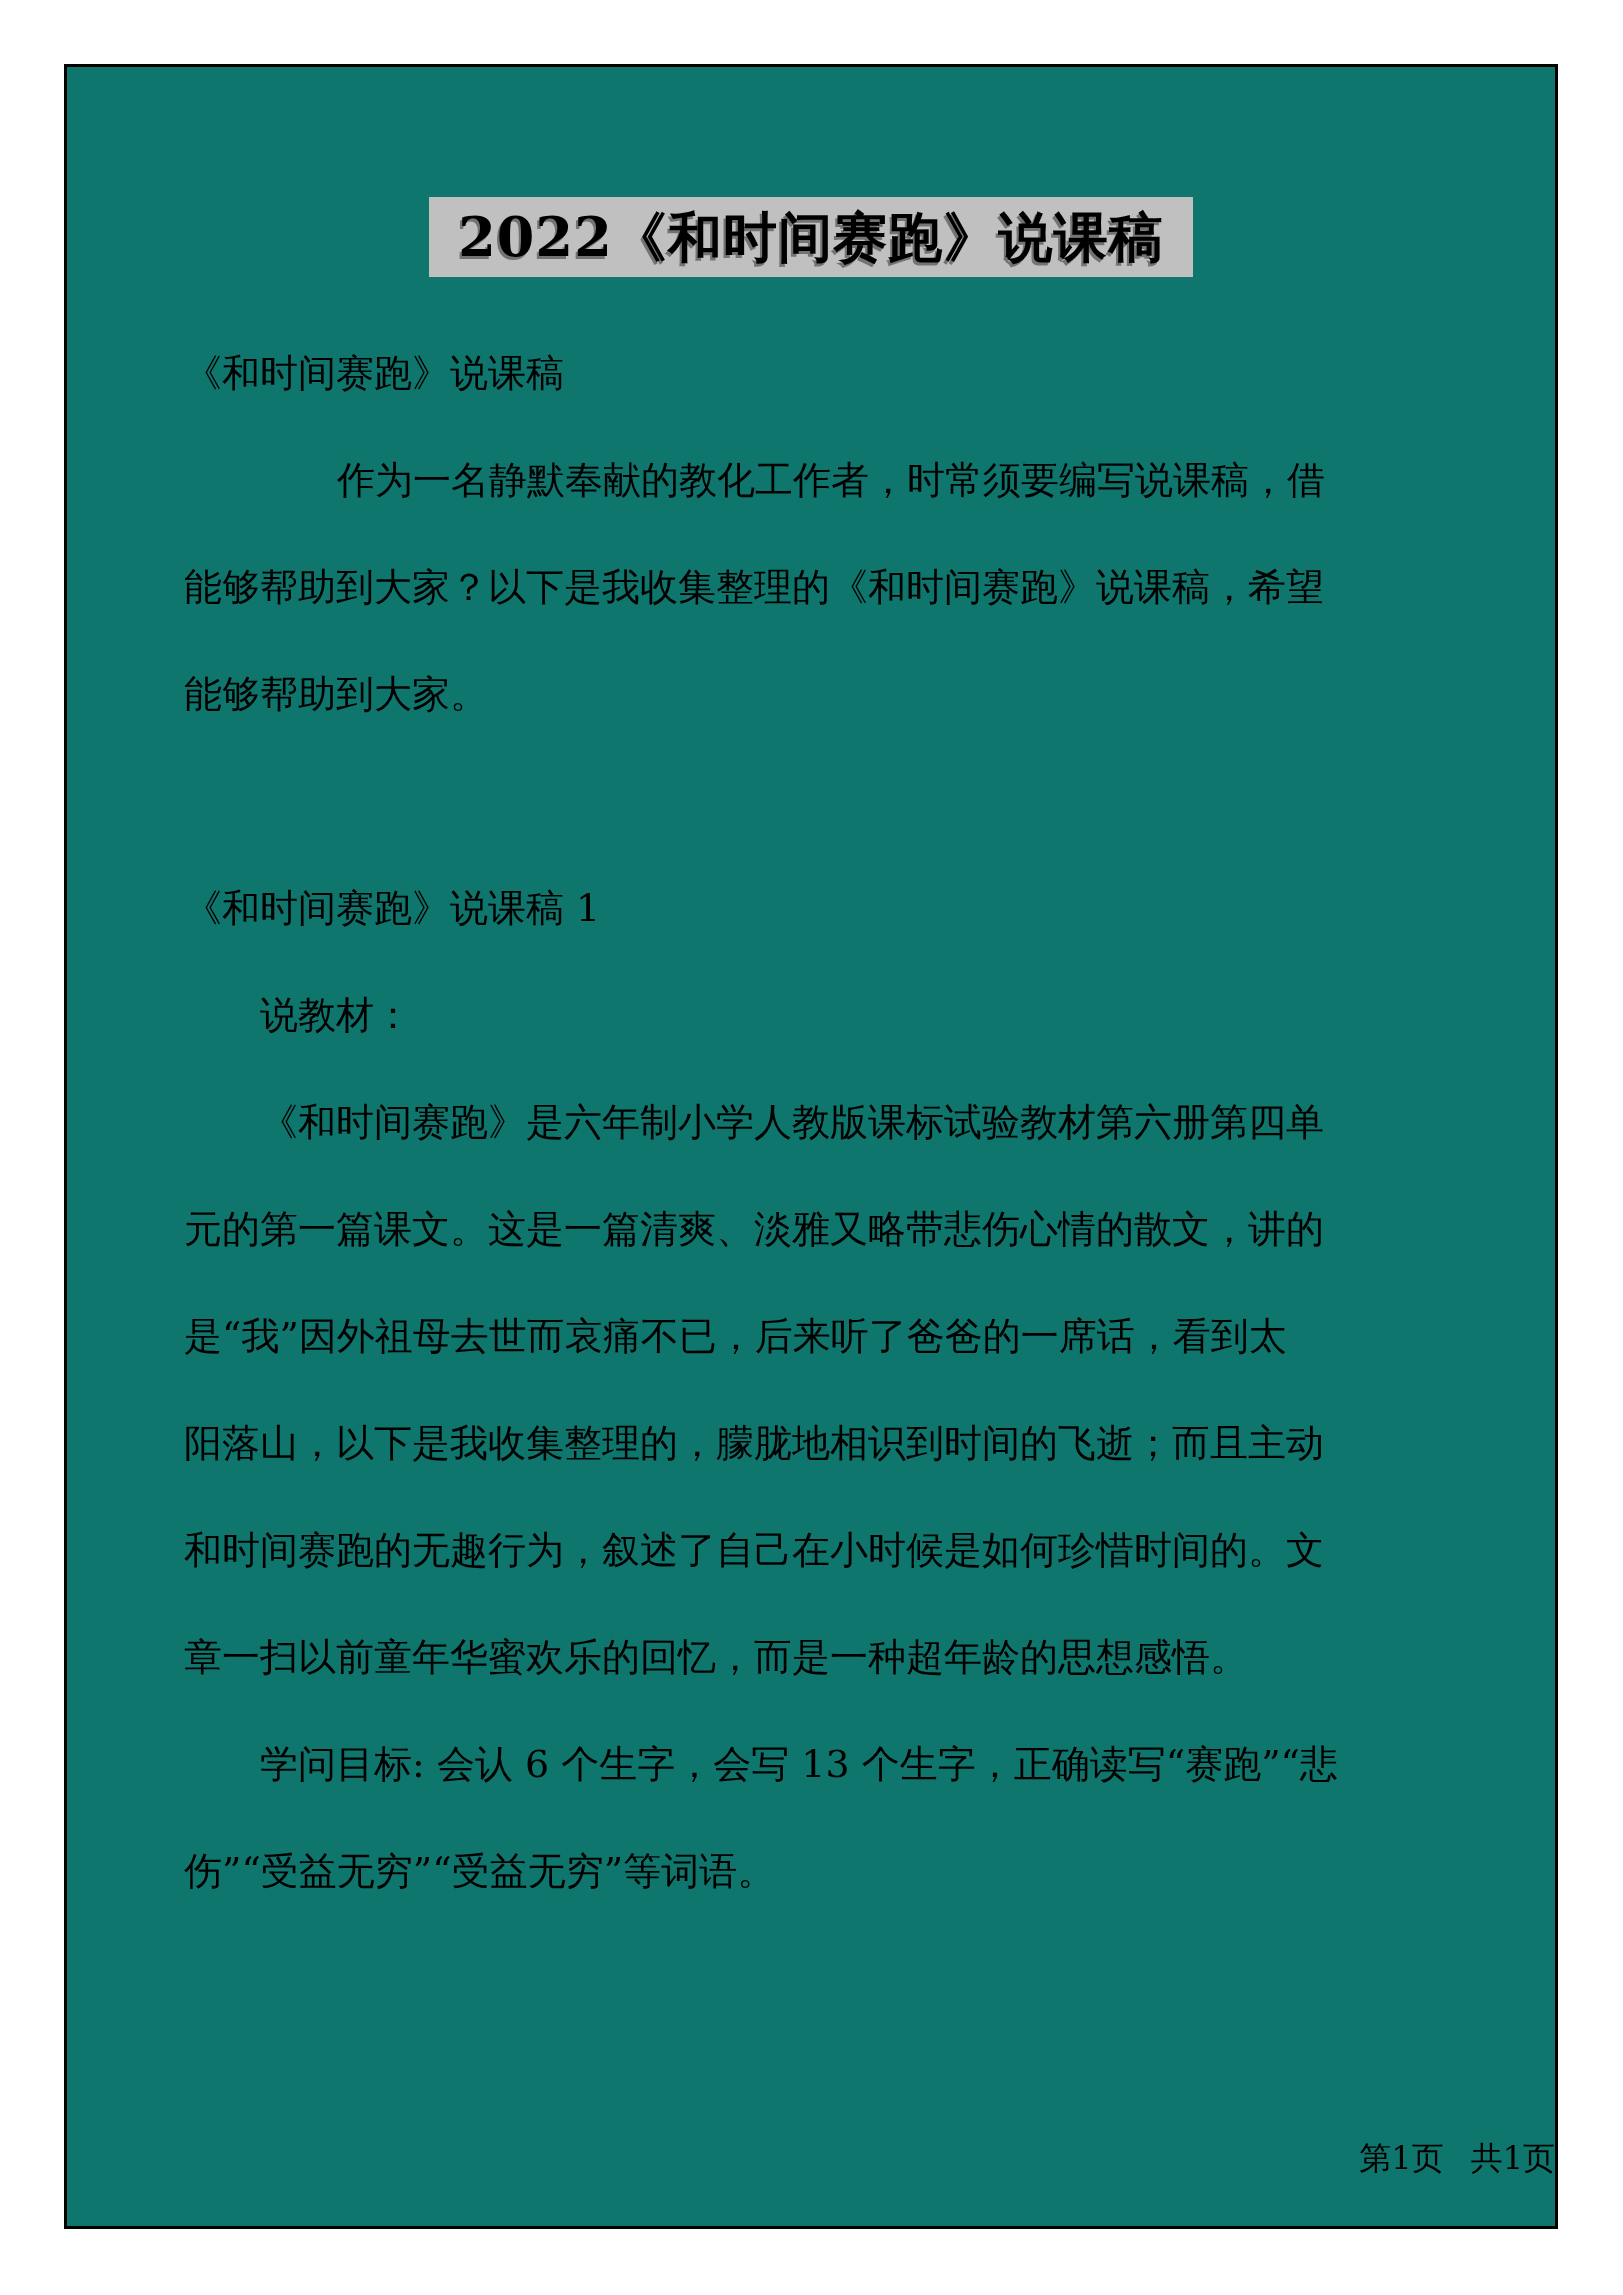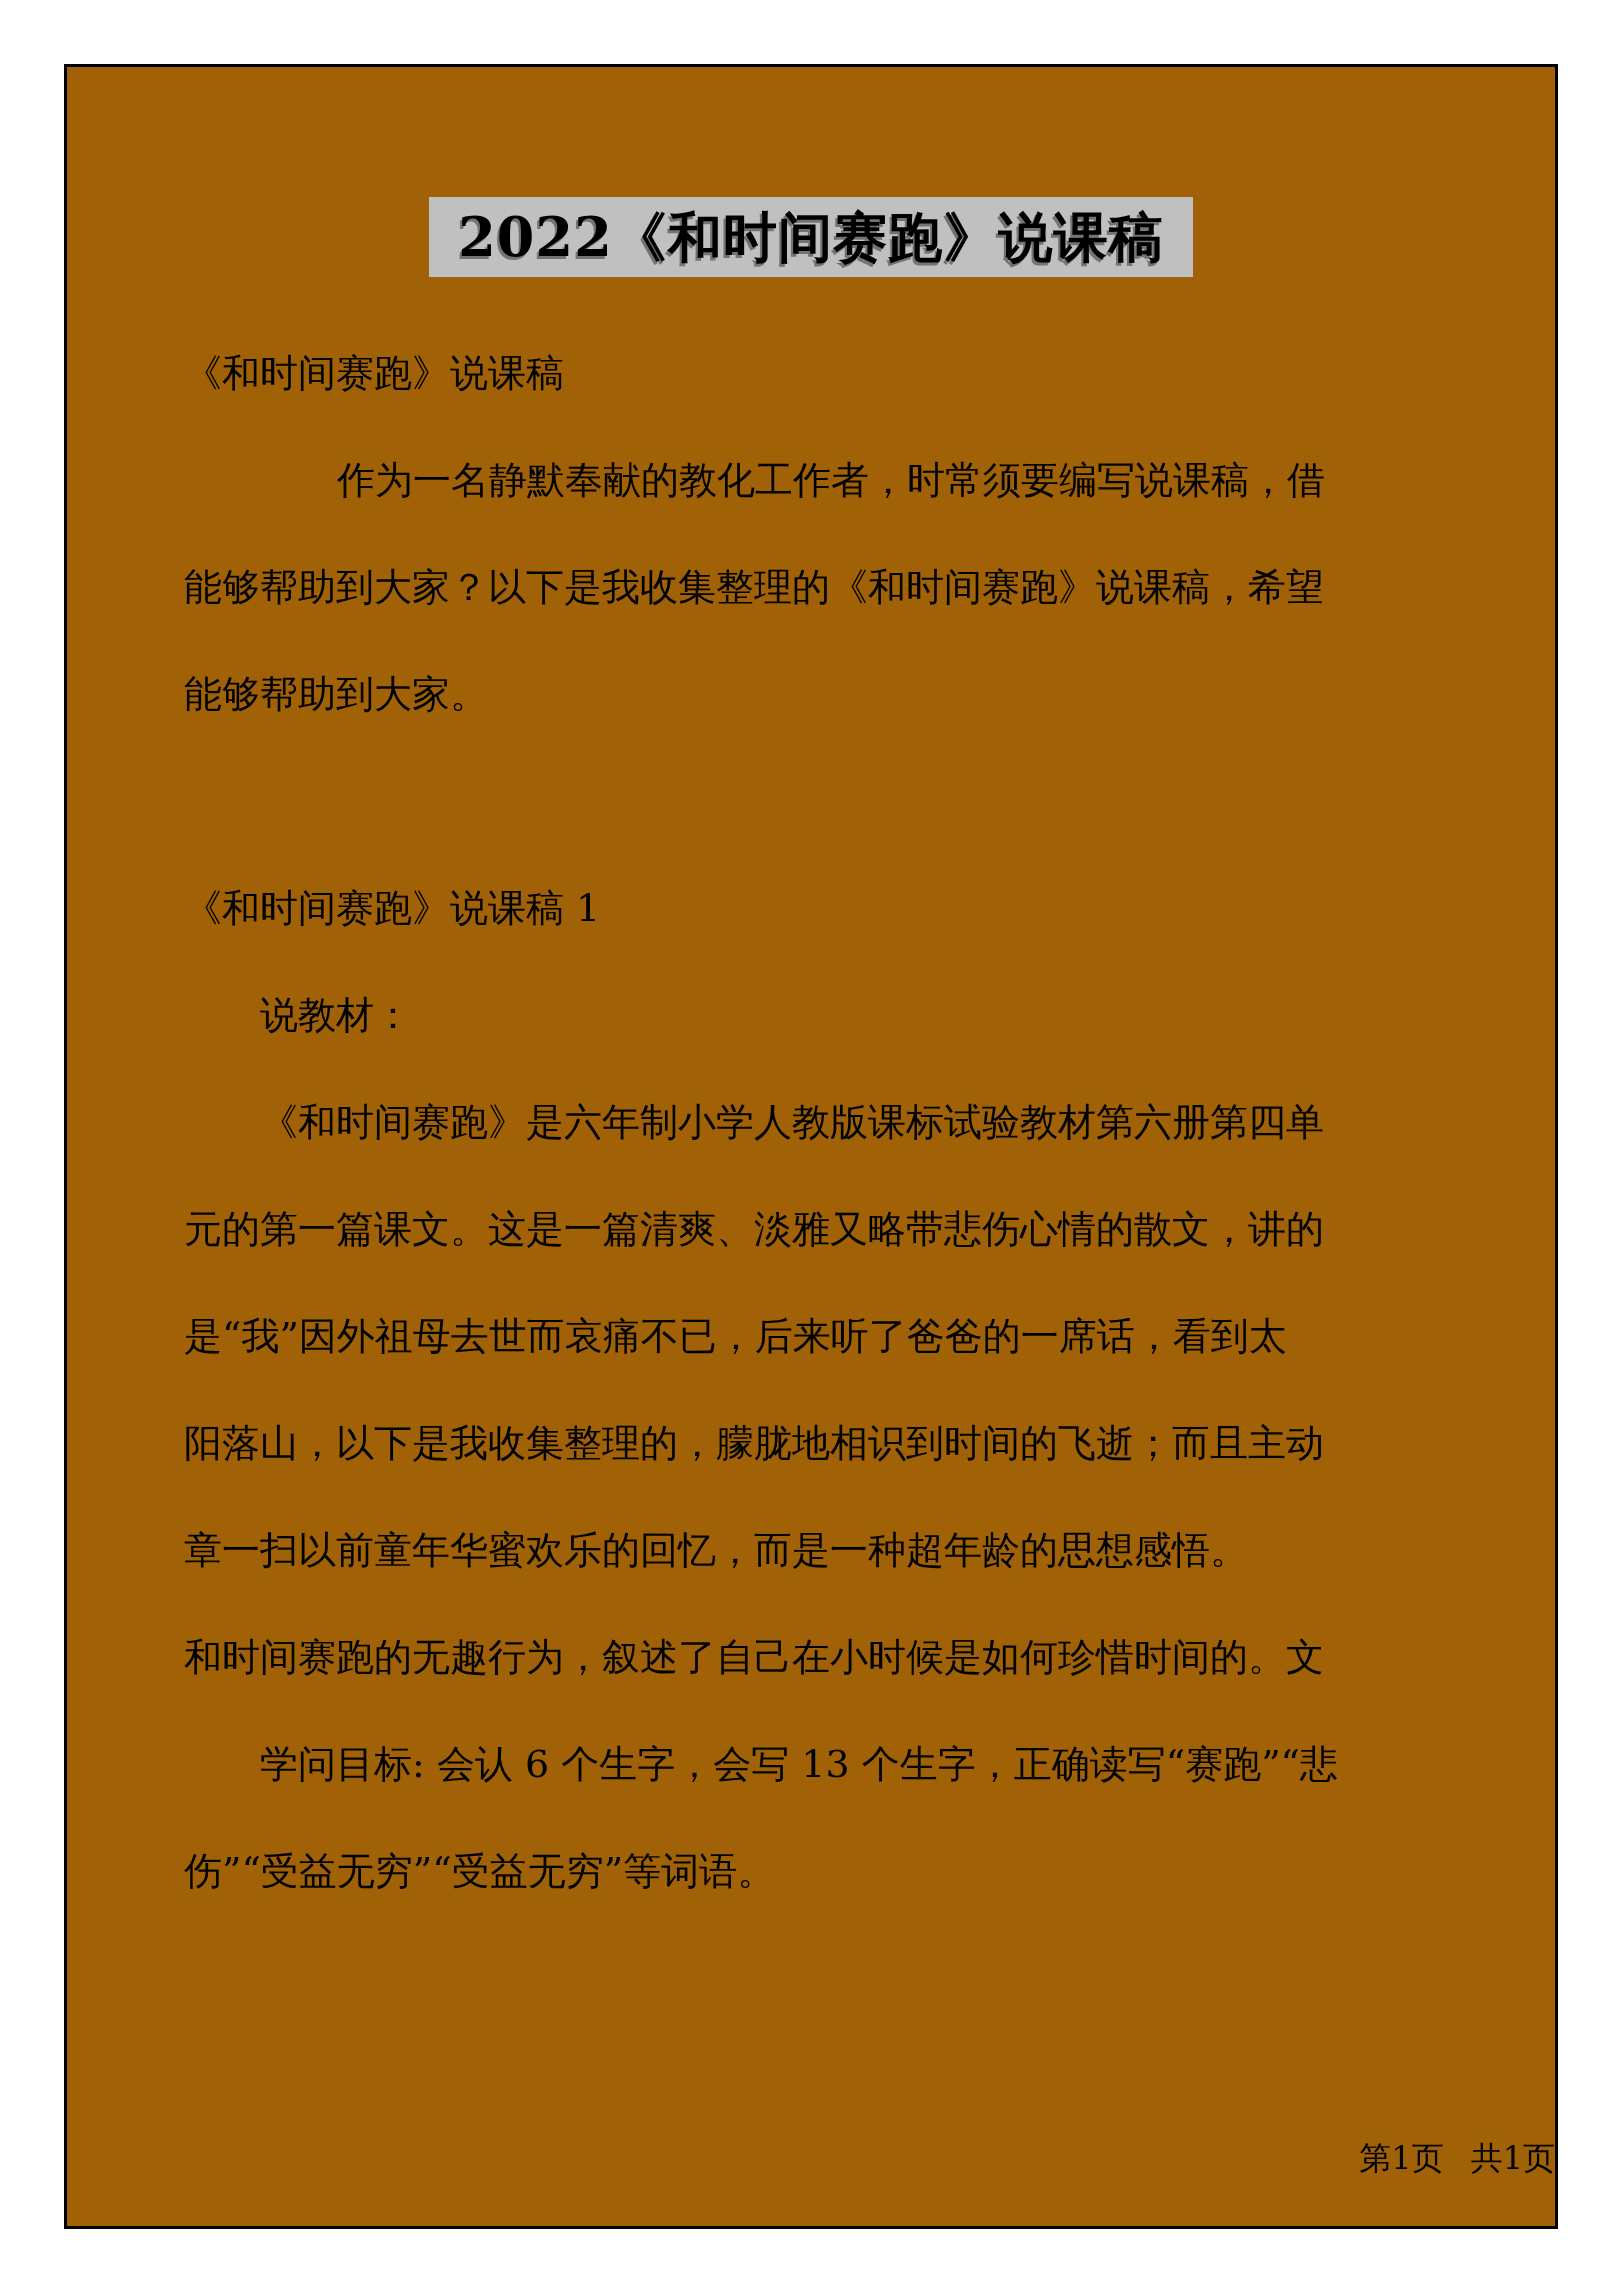--- a/index.html
+++ b/index.html
@@ -22,7 +22,7 @@
     height: 2165px;
     border: 3.9px solid #000000;
     box-sizing: border-box;
-    background: #a16207;
+    background: #0f766e;
   }
   .title-row {
     margin-top: 130px;

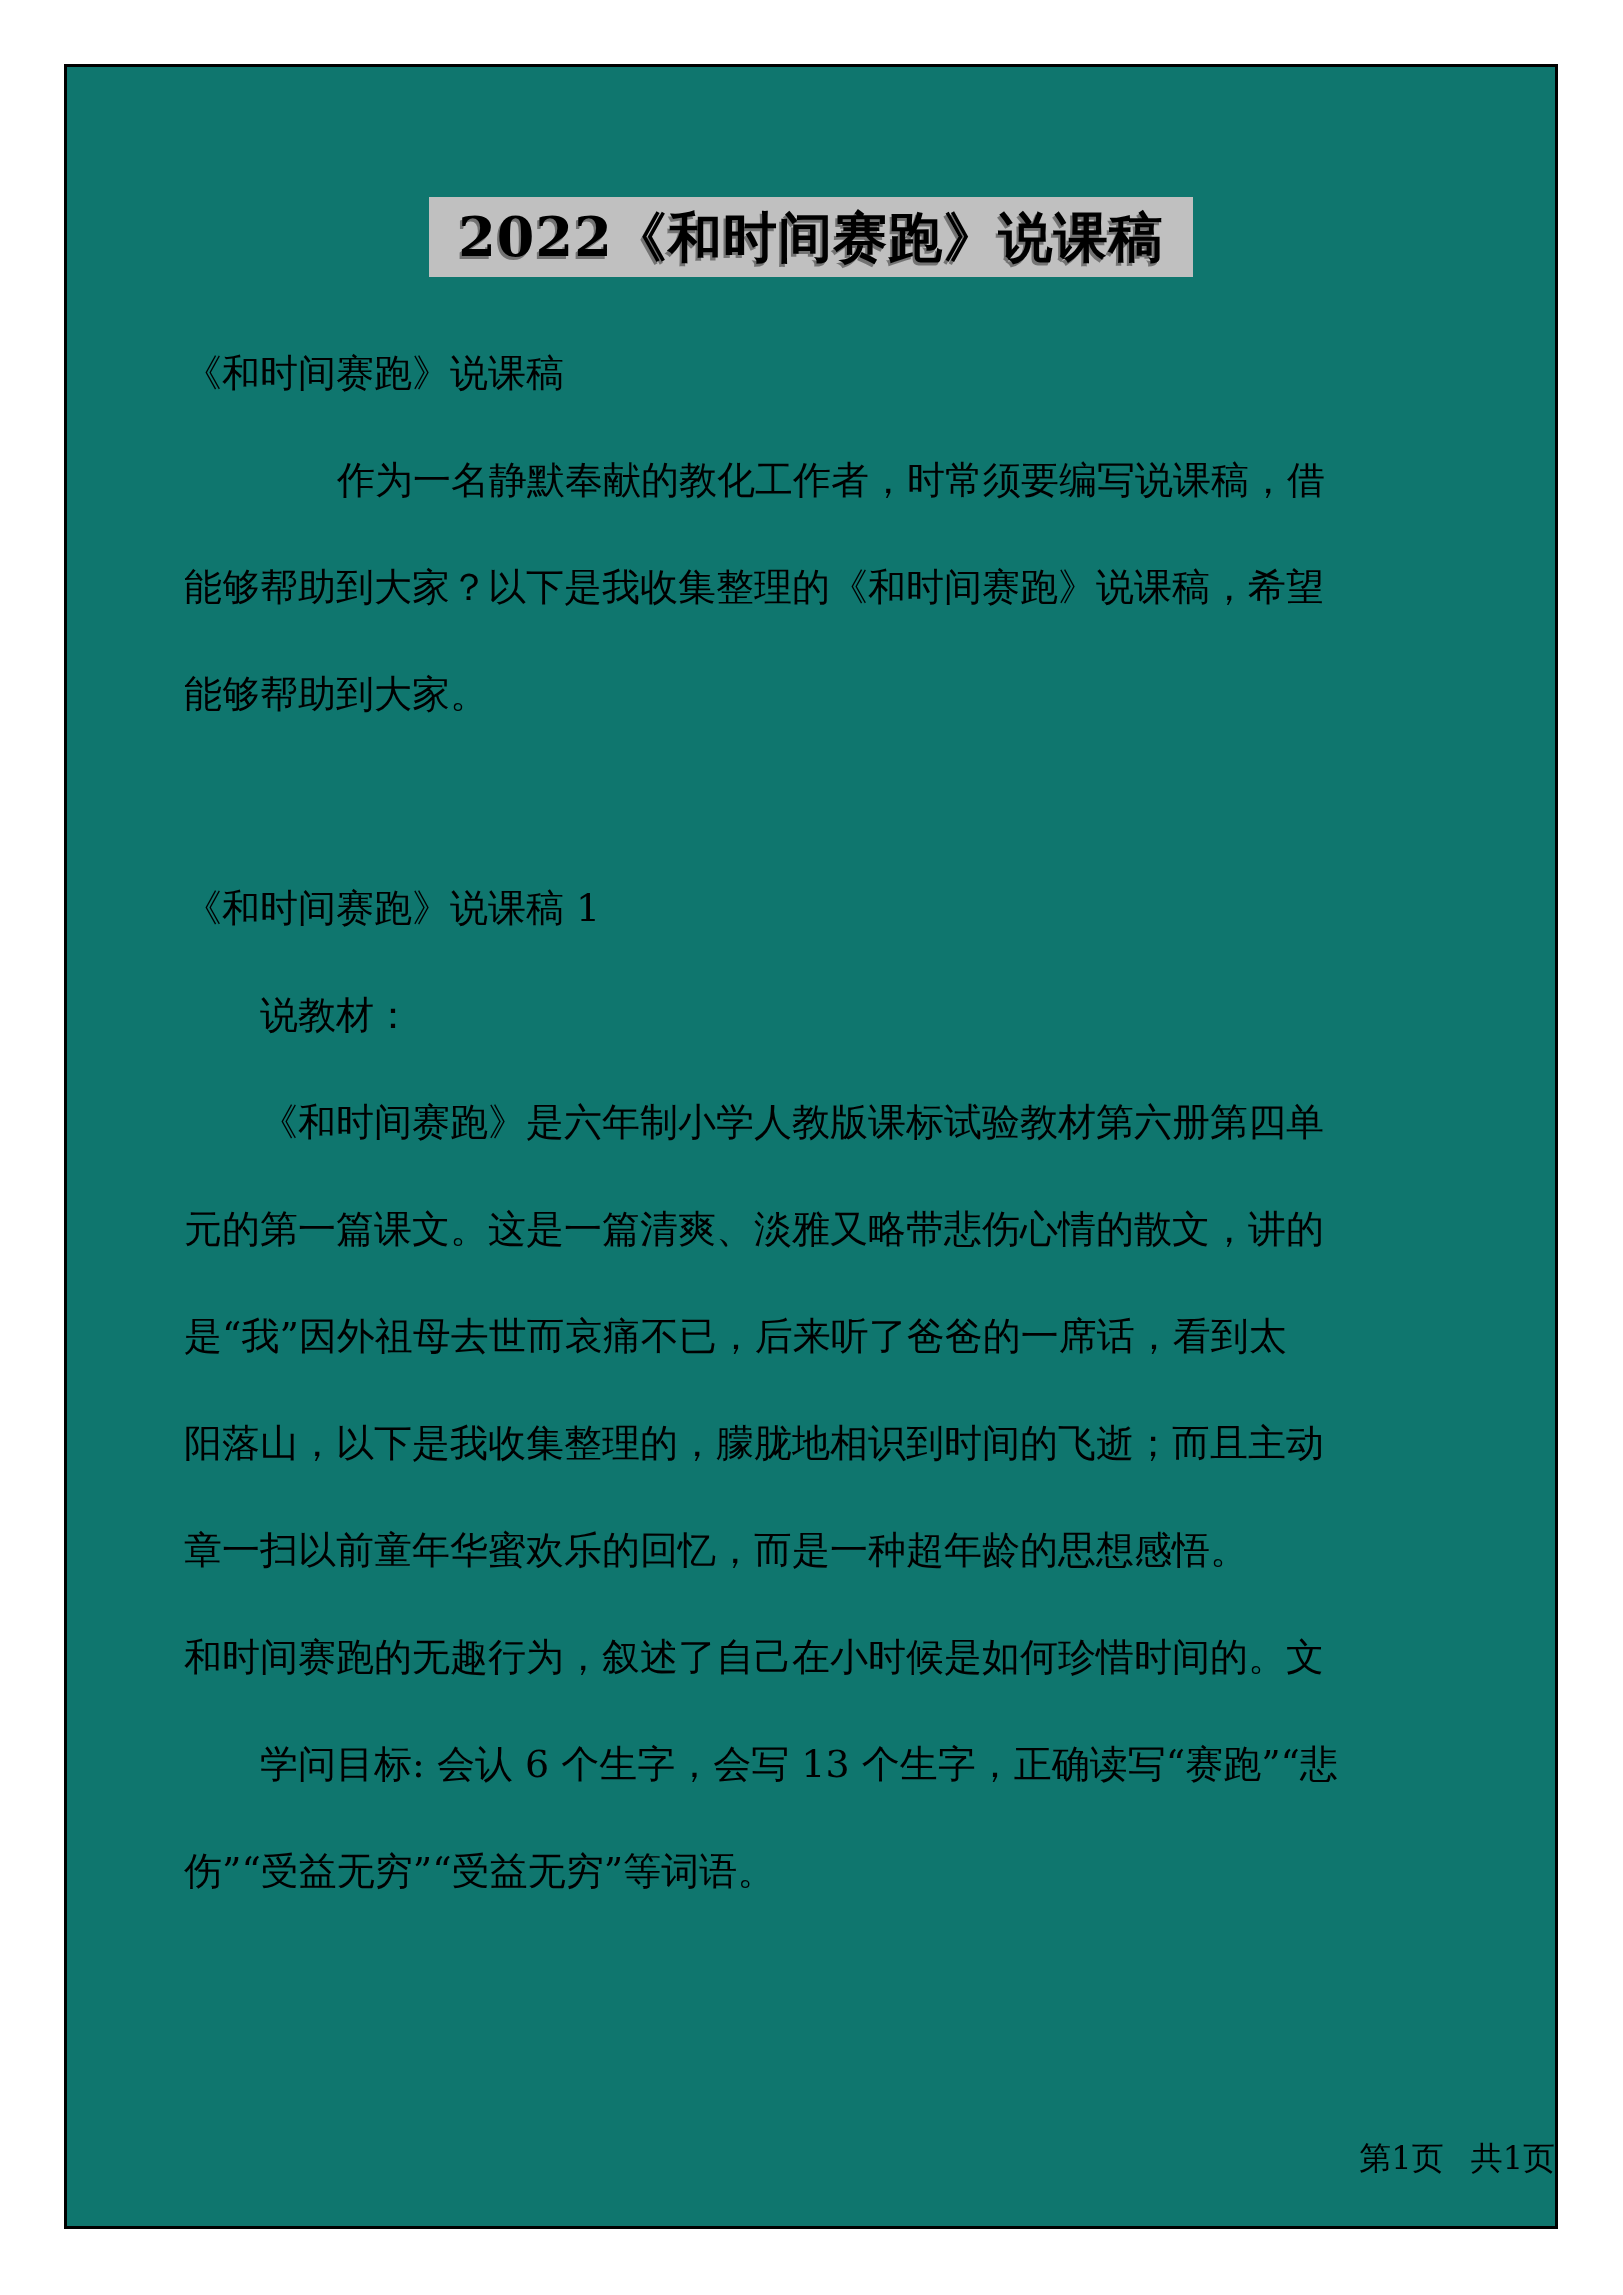--- a/index.html
+++ b/index.html
@@ -88,8 +88,8 @@
       <div class="text-line indent-0">元的第一篇课文。这是一篇清爽、淡雅又略带悲伤心情的散文，讲的</div>
       <div class="text-line indent-0">是“我”因外祖母去世而哀痛不已，后来听了爸爸的一席话，看到太</div>
       <div class="text-line indent-0">阳落山，以下是我收集整理的，朦胧地相识到时间的飞逝；而且主动</div>
+      <div class="text-line indent-0">和时间赛跑的无趣行为，叙述了自己在小时候是如何珍惜时间的。文</div>
       <div class="text-line indent-0">章一扫以前童年华蜜欢乐的回忆，而是一种超年龄的思想感悟。</div>
-      <div class="text-line indent-0">和时间赛跑的无趣行为，叙述了自己在小时候是如何珍惜时间的。文</div>
       <div class="text-line indent-2">学问目标: 会认 6 个生字，会写 13 个生字，正确读写“赛跑”“悲</div>
       <div class="text-line indent-0">伤”“受益无穷”“受益无穷”等词语。</div>
     </div>

